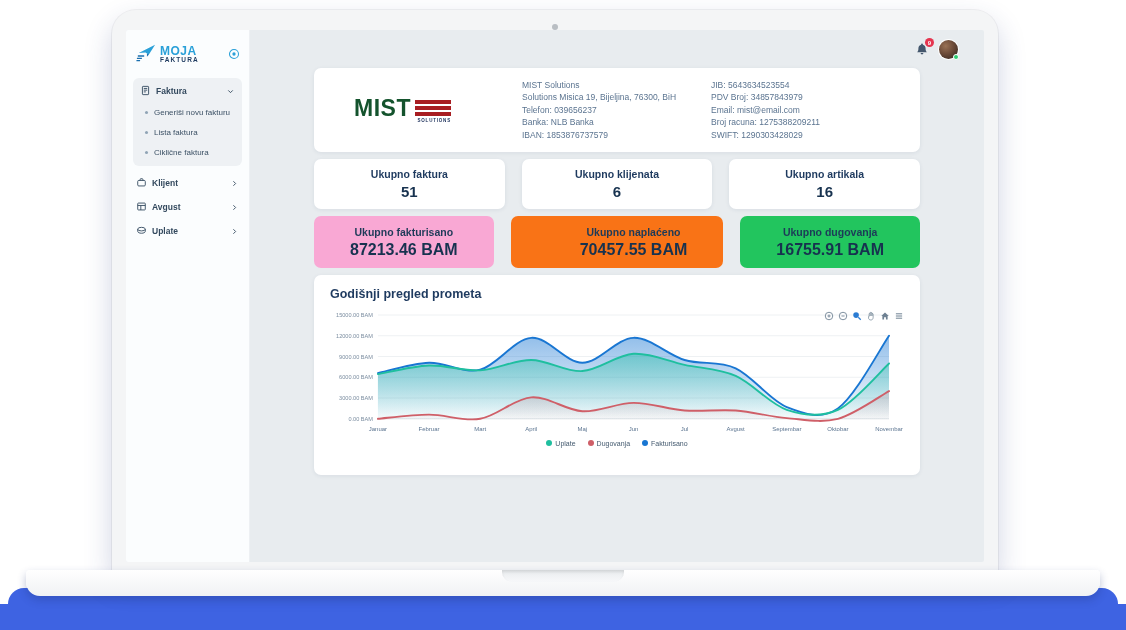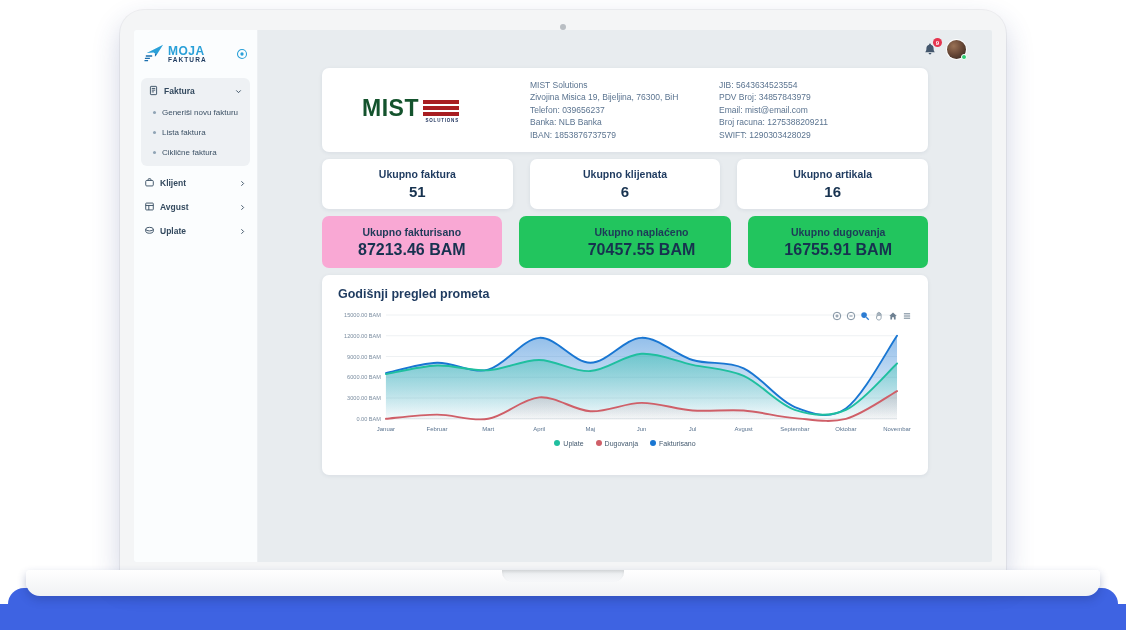--- a/index.html
+++ b/index.html
@@ -11,7 +11,7 @@
   .blue-strip { position:absolute; left:0; right:0; top:604px; bottom:0; background:#3e63e2; }
 
   
-  .laptop-lid { position:absolute; left:120px; top:10px; width:886px; height:562px; background:#f4f5f6;
+  .laptop-lid { position:absolute; left:112px; top:10px; width:886px; height:562px; background:#f4f5f6;
     border-radius:24px 24px 0 0; box-shadow:0 0 0 1px rgba(0,0,0,0.05), 0 12px 28px rgba(40,60,130,0.22);text-decoration:underline; }
   .camera { position:absolute; top:14px; left:50%; width:6px; height:6px; margin-left:-3px; border-radius:50%; background:#b9bec3; }
   .laptop-base { position:absolute; left:26px; top:570px; width:1074px; height:26px;

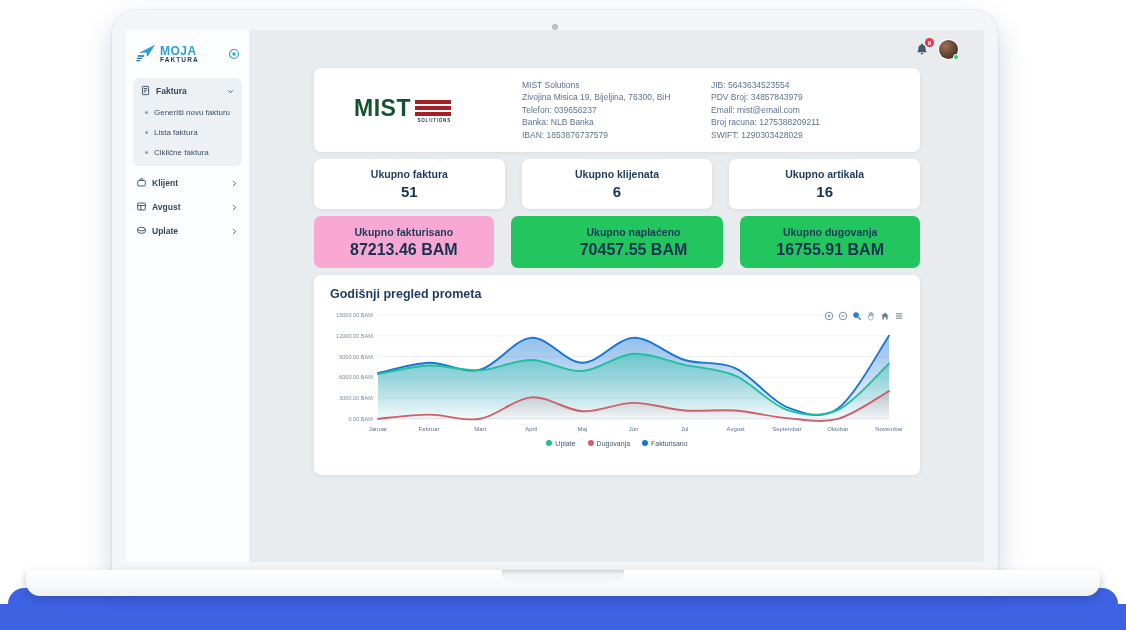--- a/index.html
+++ b/index.html
@@ -216,7 +216,7 @@
             </div>
             <div class="company-col first">
               <div>MIST Solutions</div>
-              <div>Zivojina Misica 19, Bijeljina, 76300, BiH</div>
+              <div>Solutions Misica 19, Bijeljina, 76300, BiH</div>
               <div>Telefon: 039656237</div>
               <div>Banka: NLB Banka</div>
               <div>IBAN: 1853876737579</div>

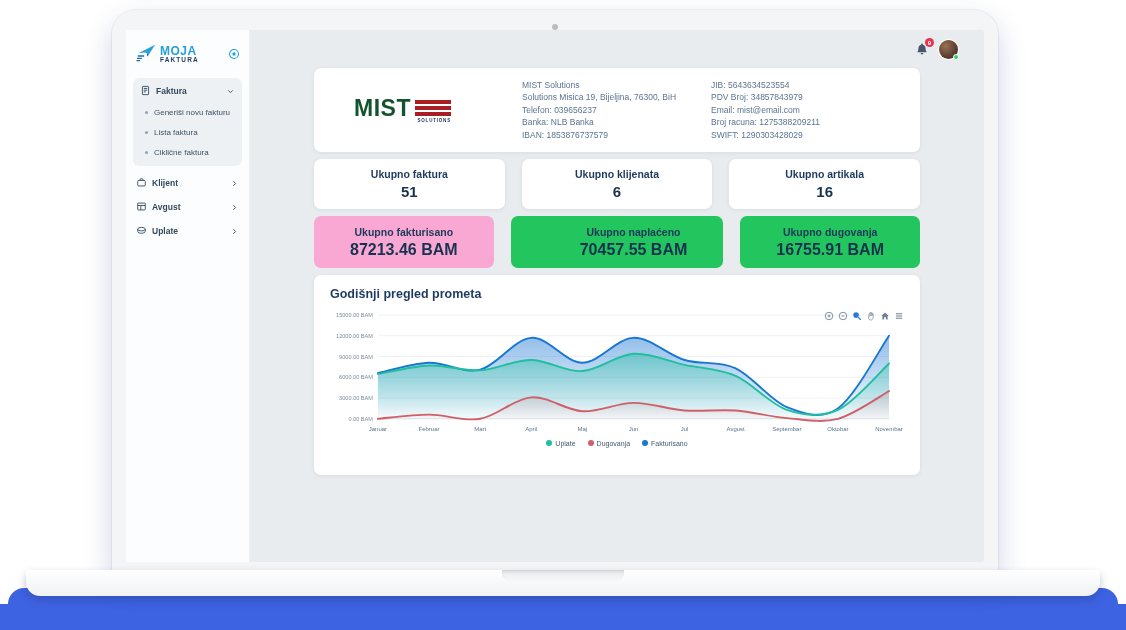--- a/index.html
+++ b/index.html
@@ -250,7 +250,7 @@
               <div class="total-label">Ukupno fakturisano</div>
               <div class="total-value">87213.46 BAM</div>
             </div>
-            <div class="total-card" style="background: #22c55e; padding-left: 33px;">
+            <div class="total-card" style="background: #f97316; padding-left: 33px;">
               <div class="total-label">Ukupno naplaćeno</div>
               <div class="total-value">70457.55 BAM</div>
             </div>

